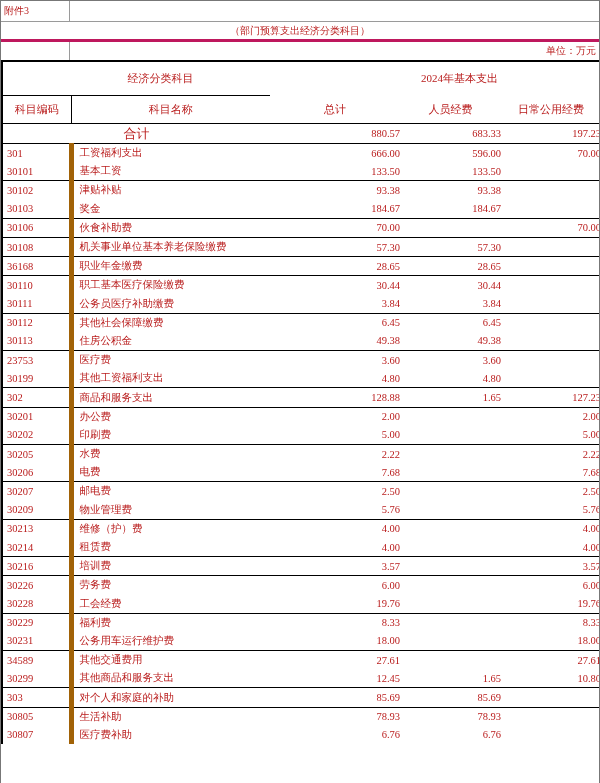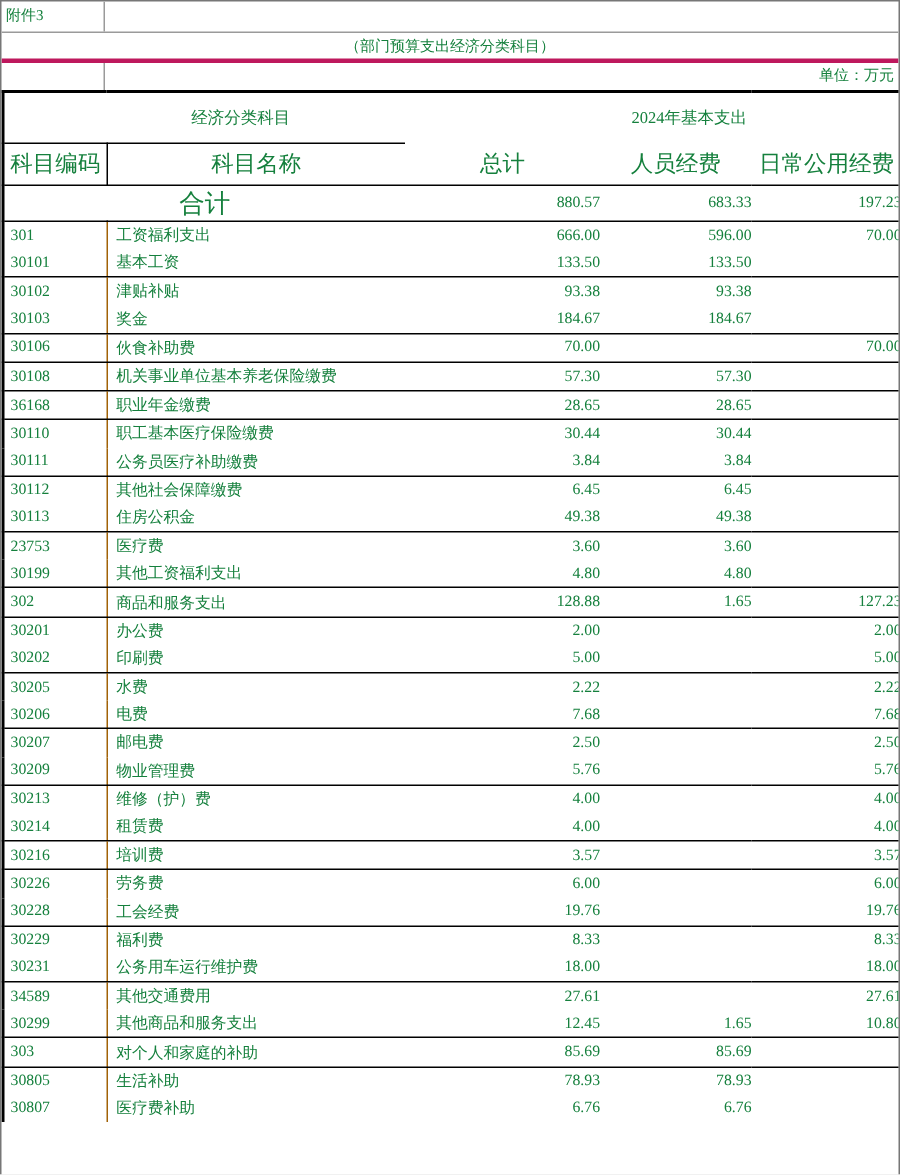--- a/index.html
+++ b/index.html
@@ -8,7 +8,7 @@
     width:600px;height:783px;
     margin:0 auto;
     background:#ffffff;
-    color:#15803d;
+    color:#b91c1c;
     font-family:"Liberation Serif","DejaVu Serif",serif;
     overflow:hidden;
     box-sizing:border-box;

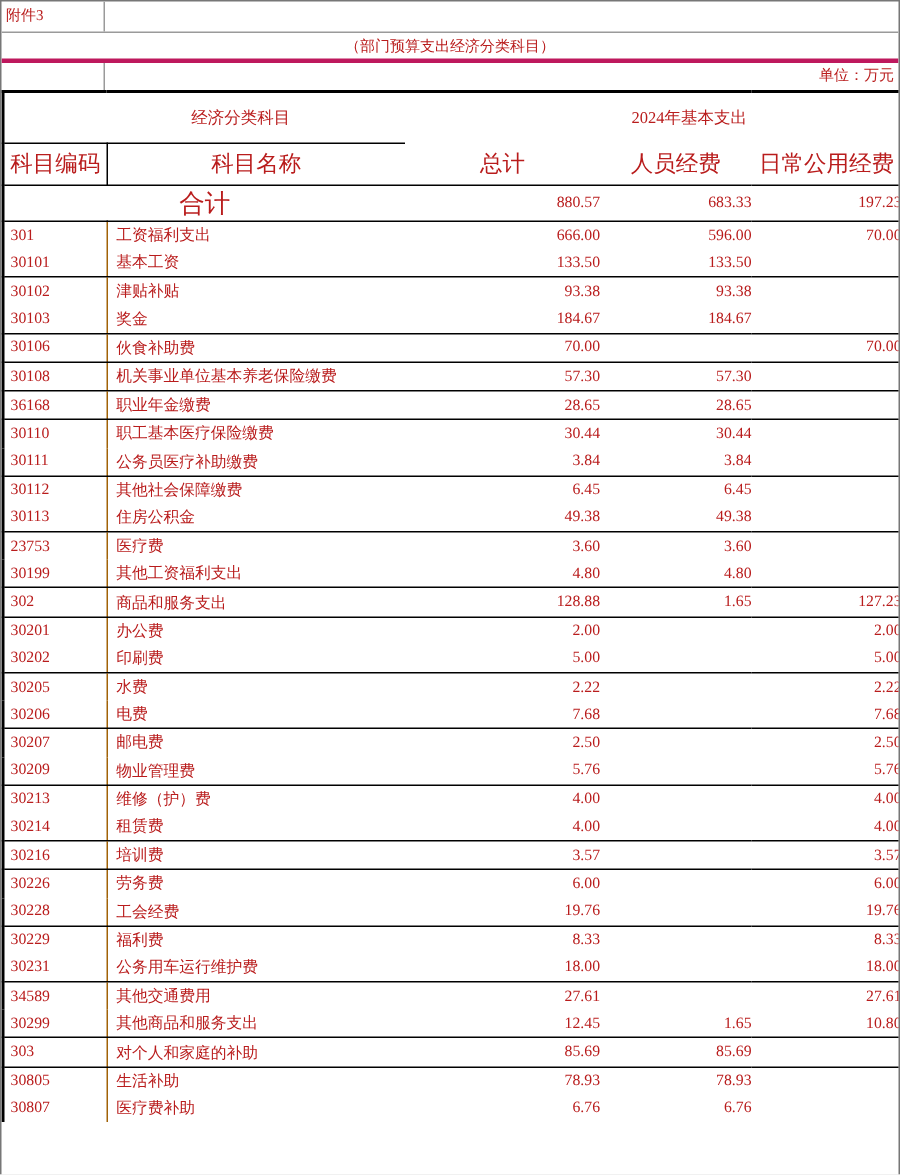--- a/index.html
+++ b/index.html
@@ -44,7 +44,7 @@
   table.budget td{padding:0;vertical-align:middle;overflow:hidden;white-space:nowrap;}
   tr.hr1 td{height:33px;text-align:center;font-size:11px;padding-left:48px;}
   tr.hr1 td.left-group{border-bottom:1px solid #000;}
-  tr.hr2 td{height:27px;text-align:center;font-size:15px;border-bottom:1px solid #000;}
+  tr.hr2 td{height:27px;text-align:center;font-size:11px;border-bottom:1px solid #000;}
   tr.hr2 td.c-code{border-right:1px solid #000;}
   tr.total td{height:19px;border-bottom:1px solid #000;}
   tr.total td.lbl{text-align:center;font-size:17px;}

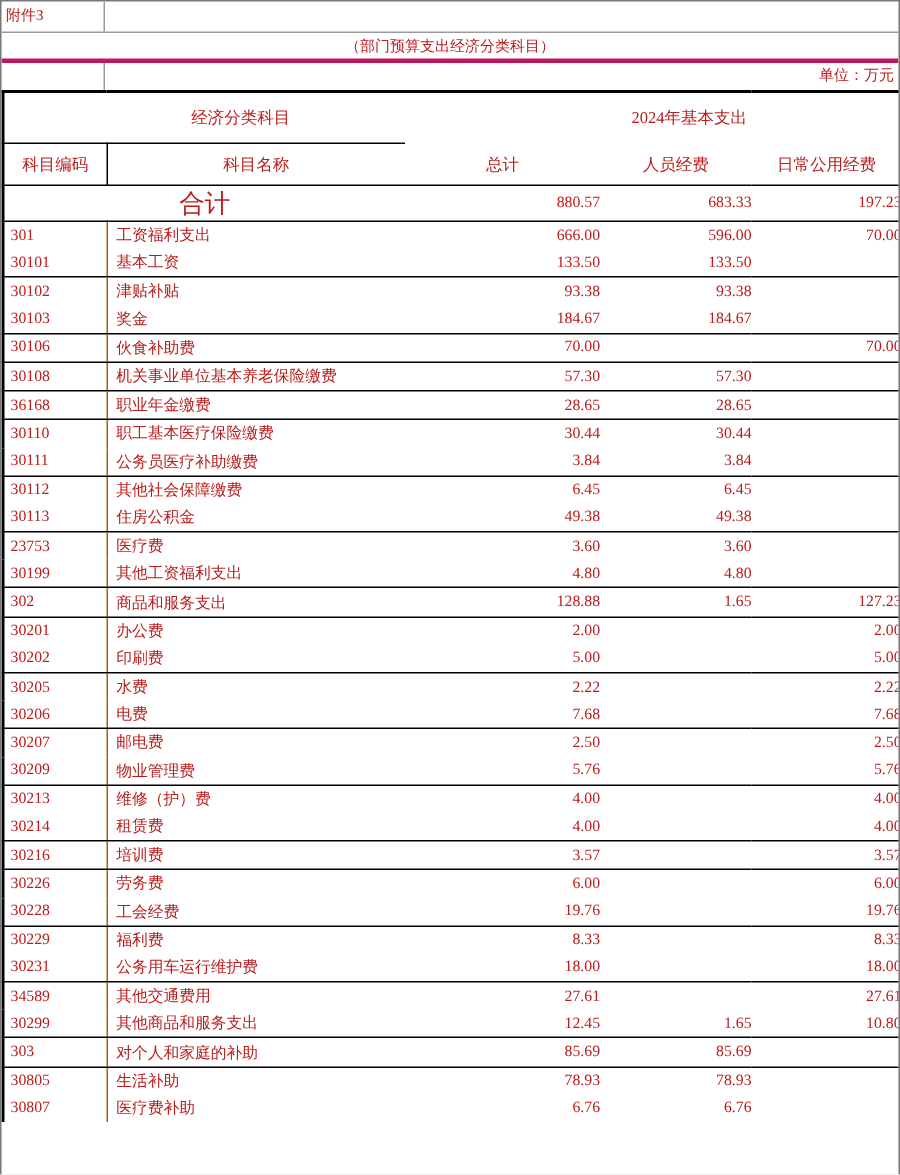--- a/index.html
+++ b/index.html
@@ -47,7 +47,7 @@
   tr.hr2 td{height:27px;text-align:center;font-size:11px;border-bottom:1px solid #000;}
   tr.hr2 td.c-code{border-right:1px solid #000;}
   tr.total td{height:19px;border-bottom:1px solid #000;}
-  tr.total td.lbl{text-align:center;font-size:17px;}
+  tr.total td.lbl{text-align:center;font-size:13px;}
   td.num{text-align:right;padding-right:3px;}
   tr.data td{height:18.2px;}
   tr.data td.code{padding-left:4px;border-right:1px solid #a16207;}

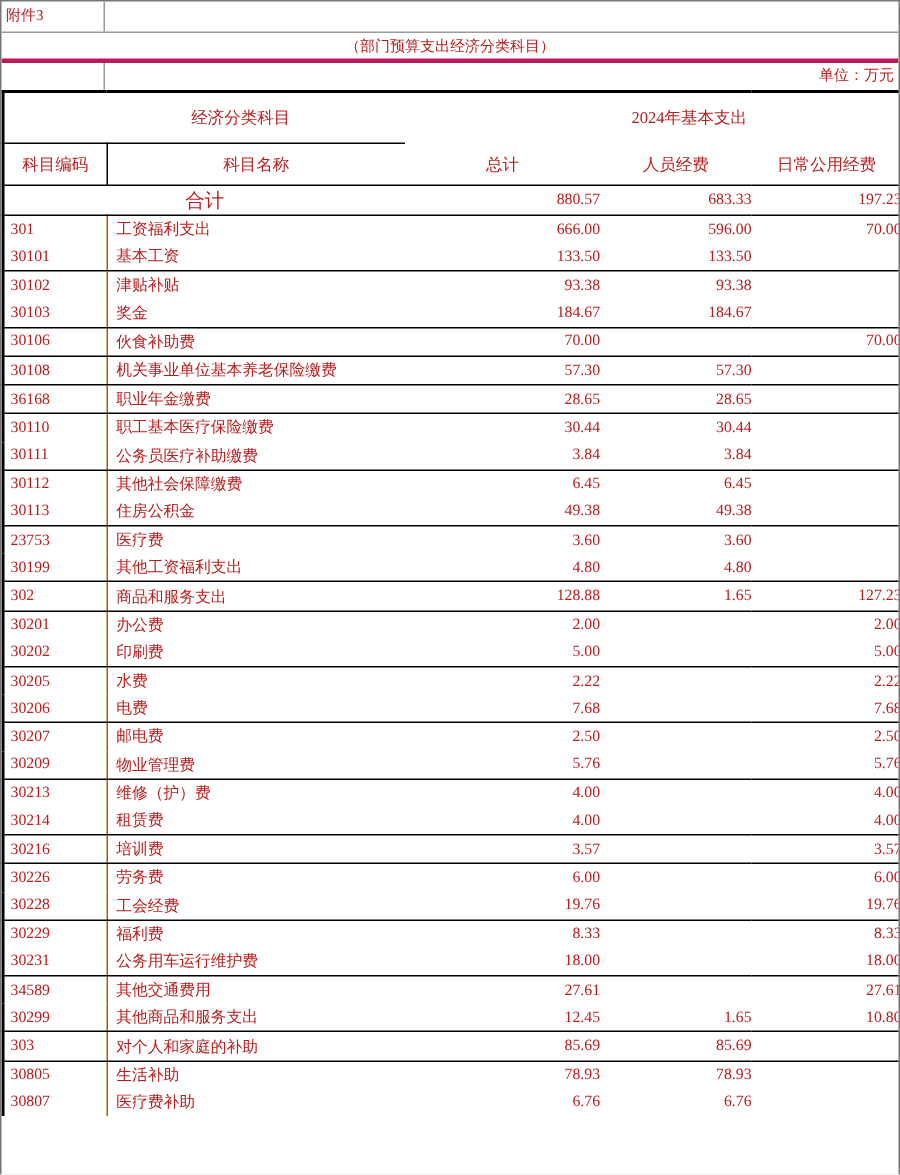--- a/index.html
+++ b/index.html
@@ -50,7 +50,7 @@
   tr.total td.lbl{text-align:center;font-size:13px;}
   td.num{text-align:right;padding-right:3px;}
   tr.data td{height:18.2px;}
-  tr.data td.code{padding-left:4px;border-right:1px solid #a16207;}
+  tr.data td.code{padding-left:4px;border-right:5px solid #a16207;}
   tr.data td.name{padding-left:6px;}
   tr.data.sep td{border-bottom:1px solid #000;}
 </style>

